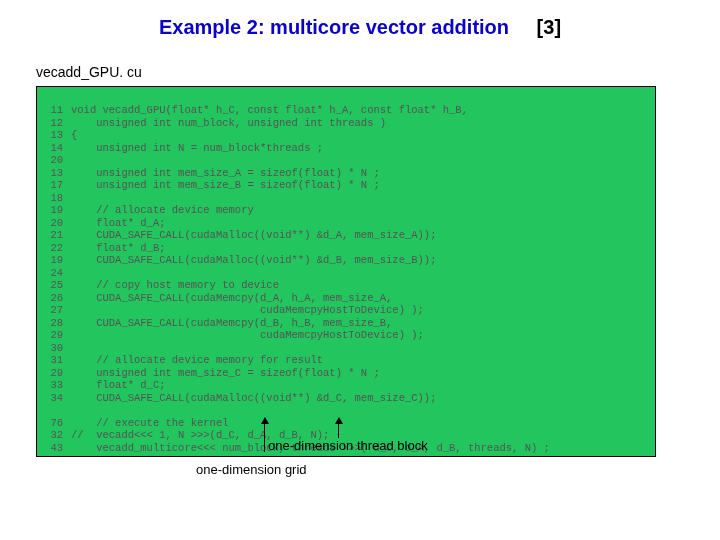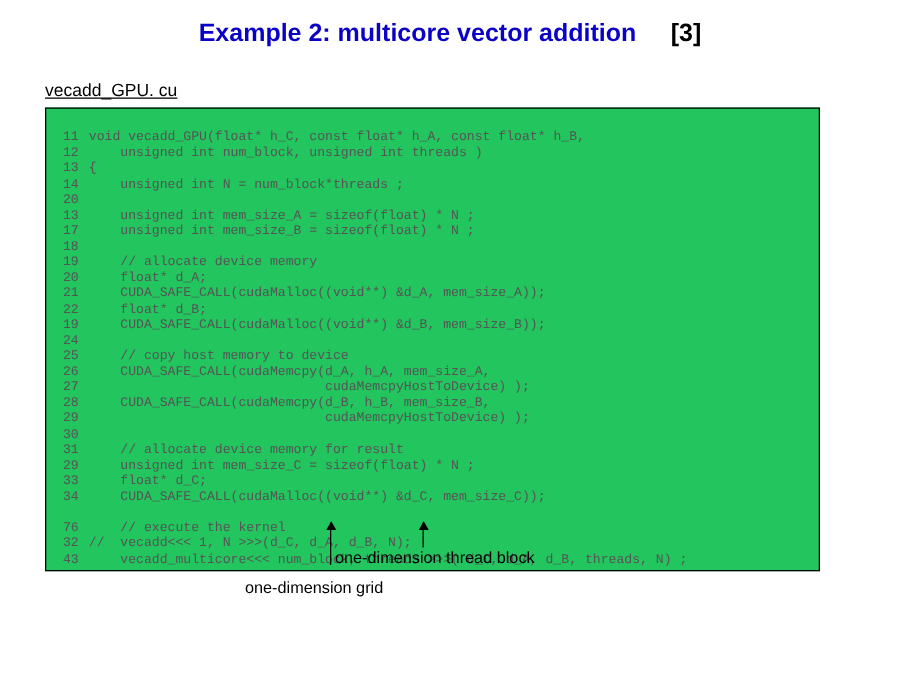--- a/index.html
+++ b/index.html
@@ -33,7 +33,6 @@
     top: 64px;
     left: 36px;
     font-size: 14px;
-    text-decoration: underline;
     color: #000;
   }
   .codebox {

